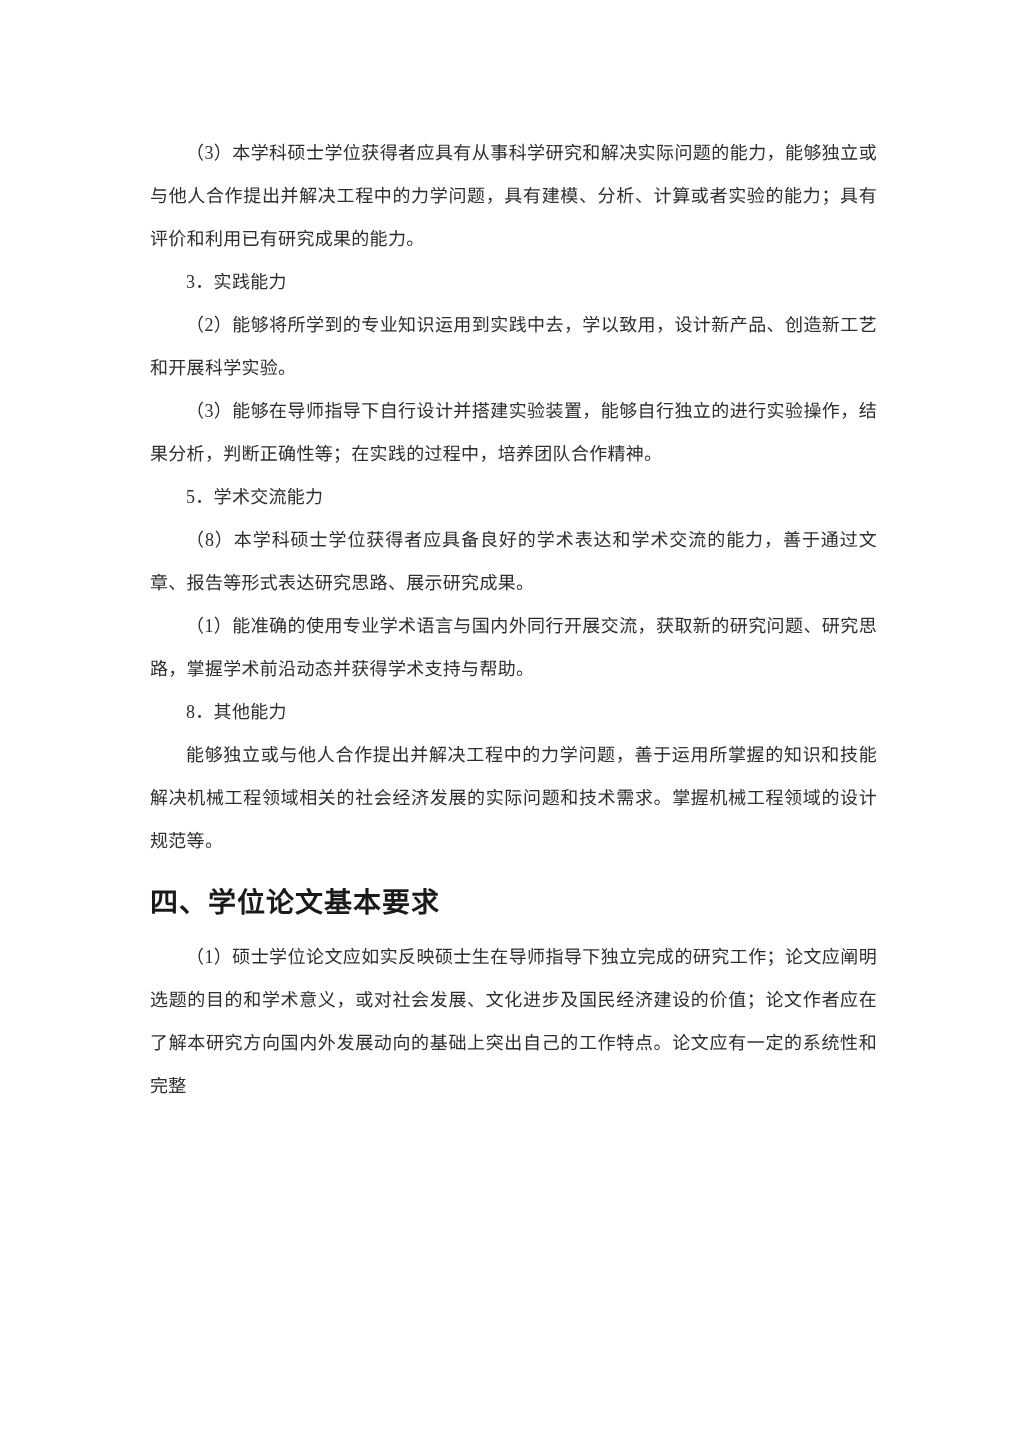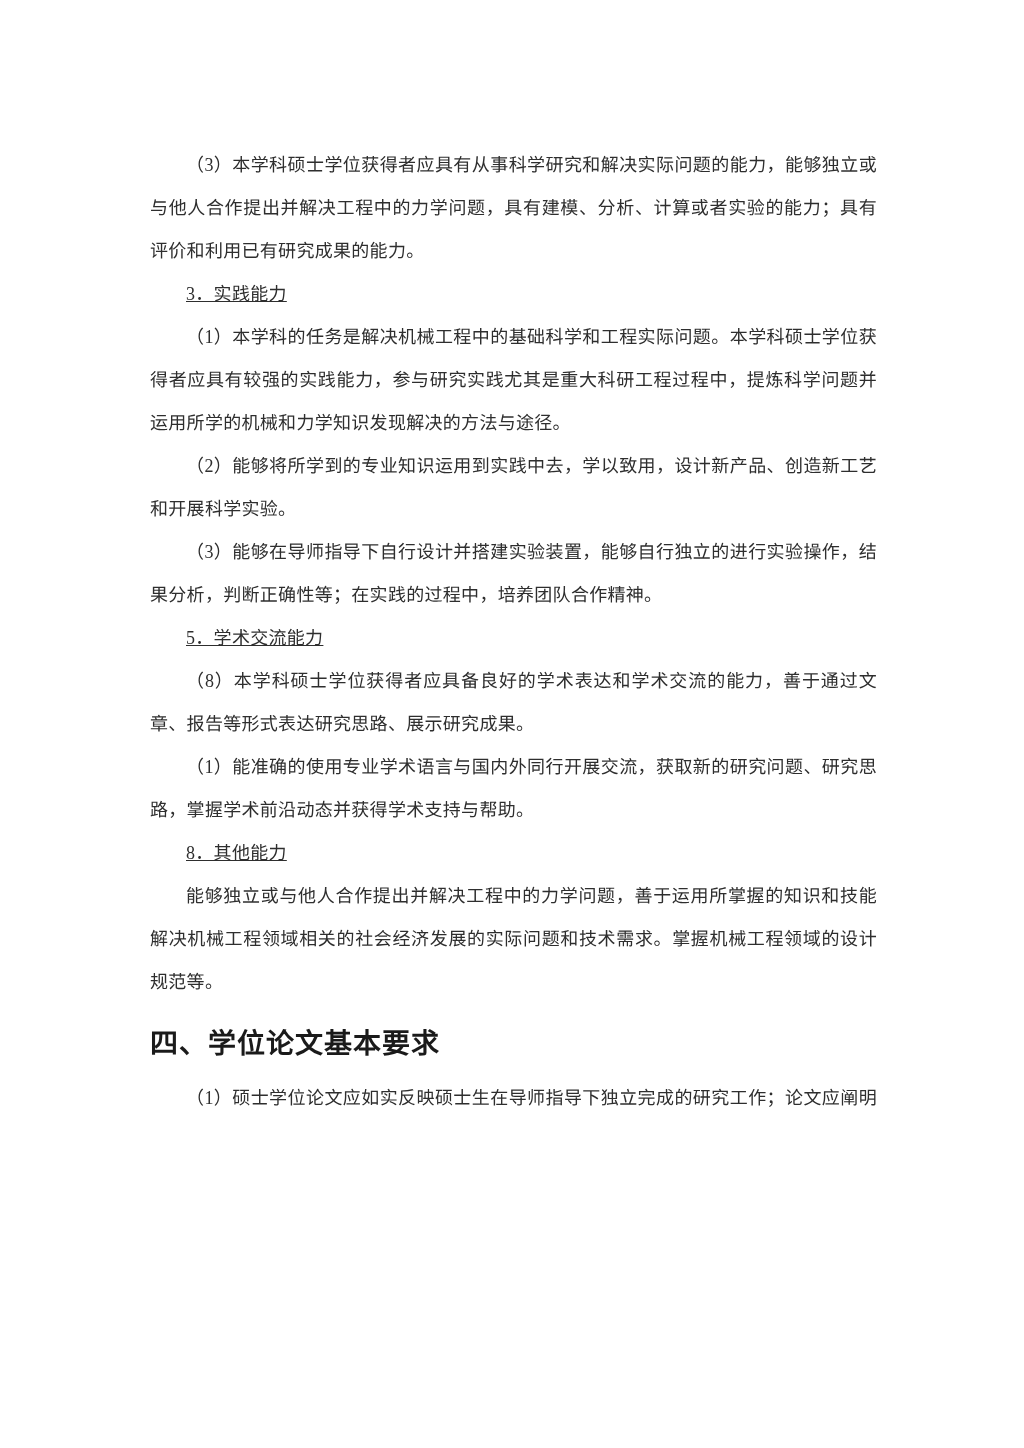--- a/index.html
+++ b/index.html
@@ -11,7 +11,7 @@
     position: relative;
     width: 1024px;
     height: 1108px;
-    margin: 16px auto;
+    margin: 4px auto;
     background: #ffffff;
     box-sizing: border-box;
     padding: 128px 147px 4px 150px;

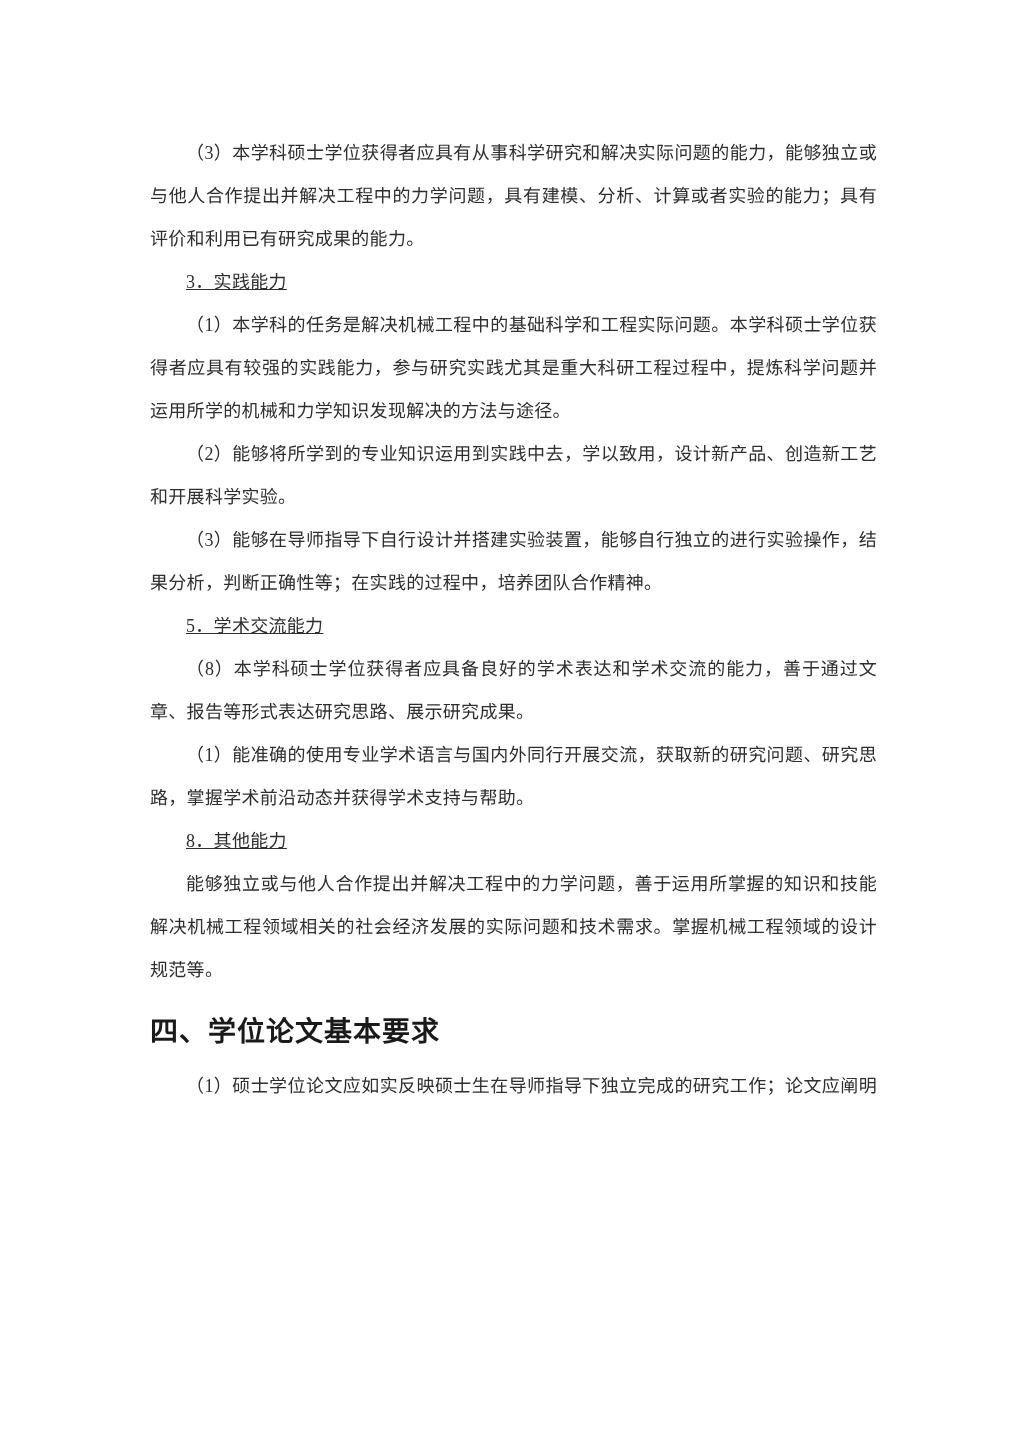--- a/index.html
+++ b/index.html
@@ -35,7 +35,6 @@
     text-align: left;
     text-indent: 2em;
     letter-spacing: 0.3px;
-    text-decoration: underline;
   }
   .section-heading {
     margin: 15px 0 8px 0;

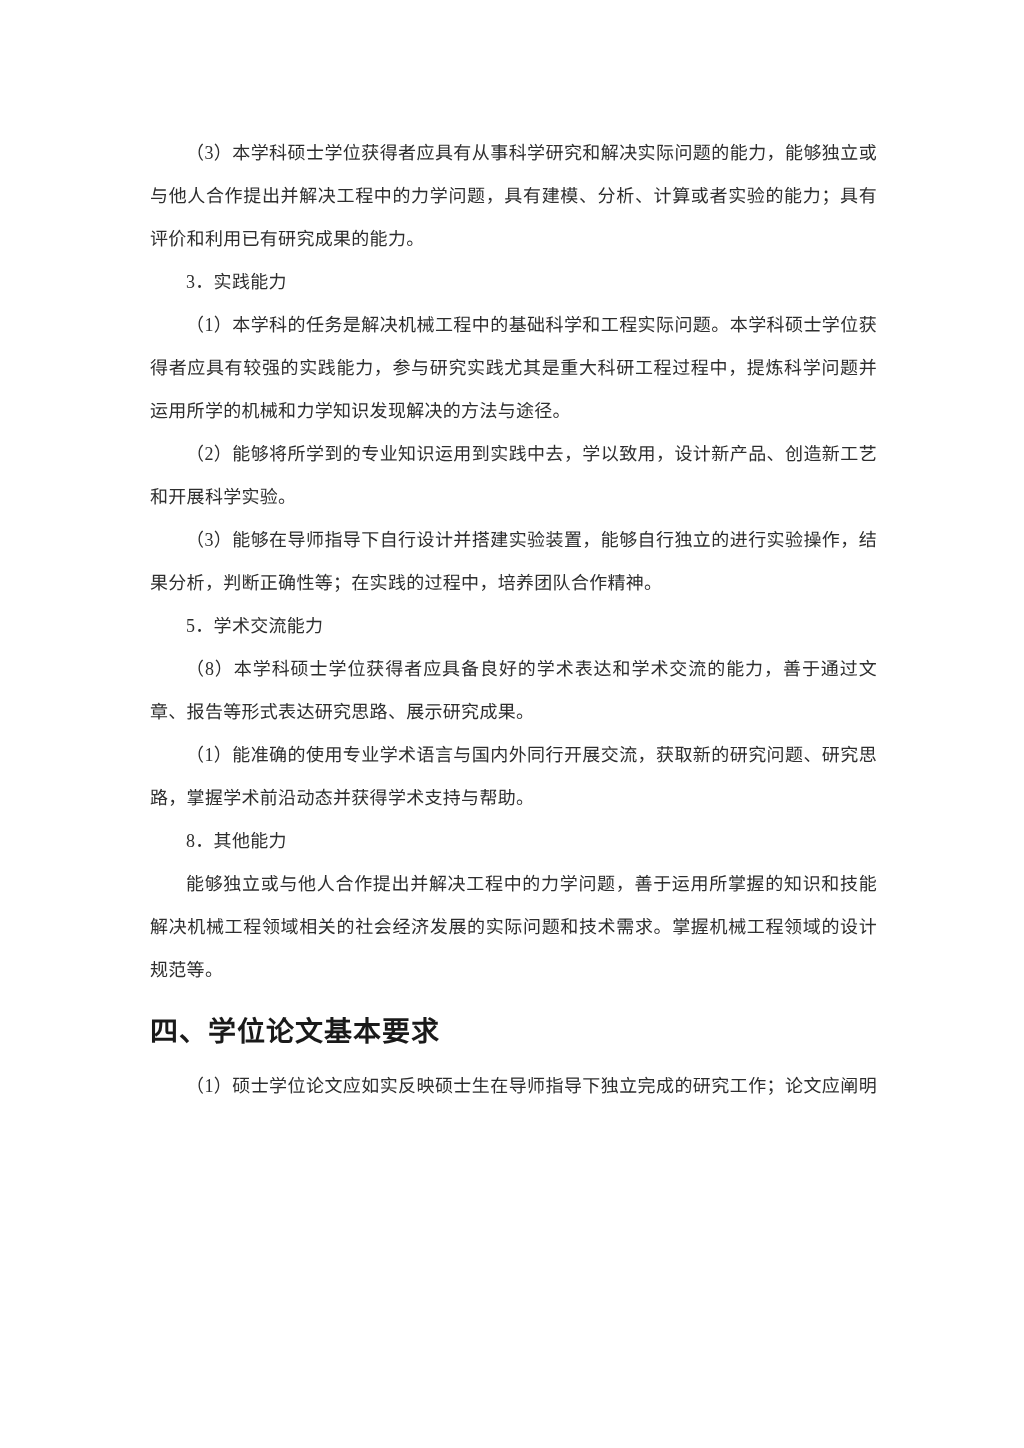--- a/index.html
+++ b/index.html
@@ -53,7 +53,6 @@
 <div class="page">
   <p class="para">（3）本学科硕士学位获得者应具有从事科学研究和解决实际问题的能力，能够独立或与他人合作提出并解决工程中的力学问题，具有建模、分析、计算或者实验的能力；具有评价和利用已有研究成果的能力。</p>
   <p class="subhead">3．实践能力</p>
-  <p class="para">（1）本学科的任务是解决机械工程中的基础科学和工程实际问题。本学科硕士学位获得者应具有较强的实践能力，参与研究实践尤其是重大科研工程过程中，提炼科学问题并运用所学的机械和力学知识发现解决的方法与途径。</p>
   <p class="para">（2）能够将所学到的专业知识运用到实践中去，学以致用，设计新产品、创造新工艺和开展科学实验。</p>
   <p class="para">（3）能够在导师指导下自行设计并搭建实验装置，能够自行独立的进行实验操作，结果分析，判断正确性等；在实践的过程中，培养团队合作精神。</p>
   <p class="subhead">5．学术交流能力</p>

